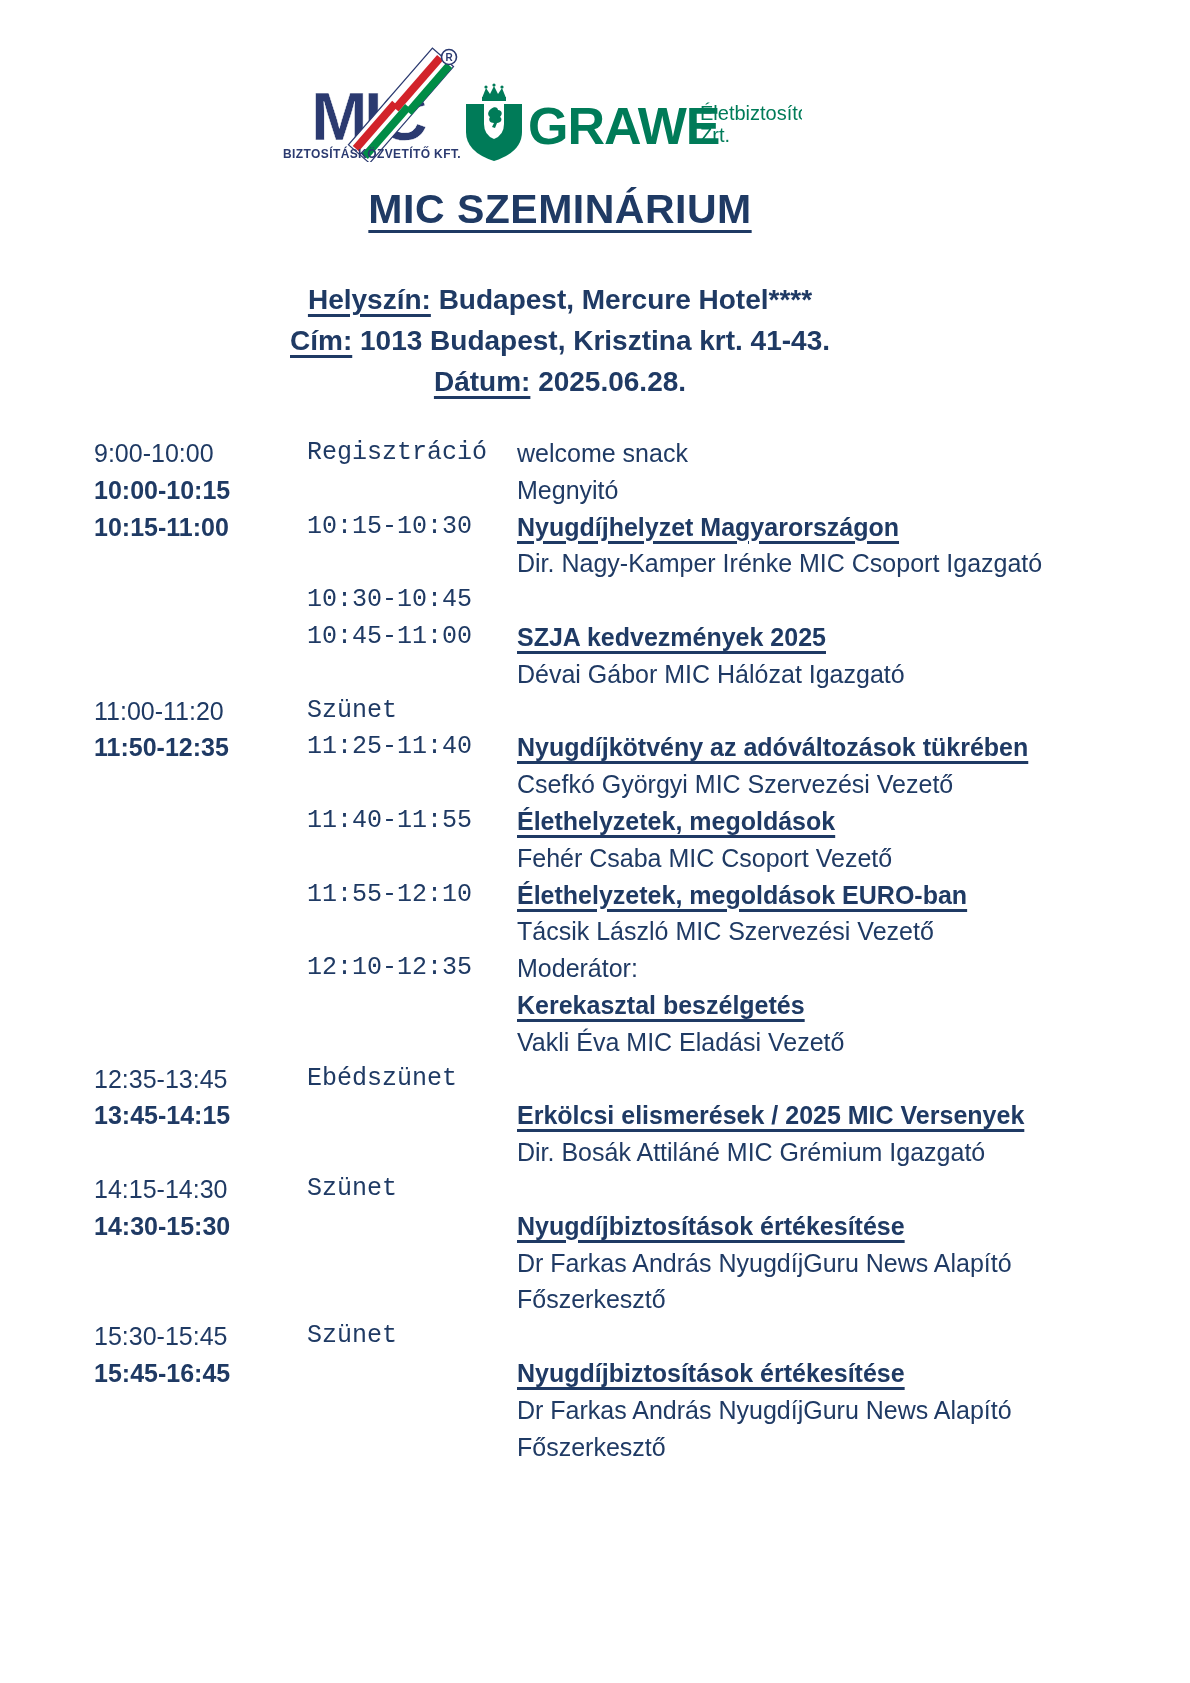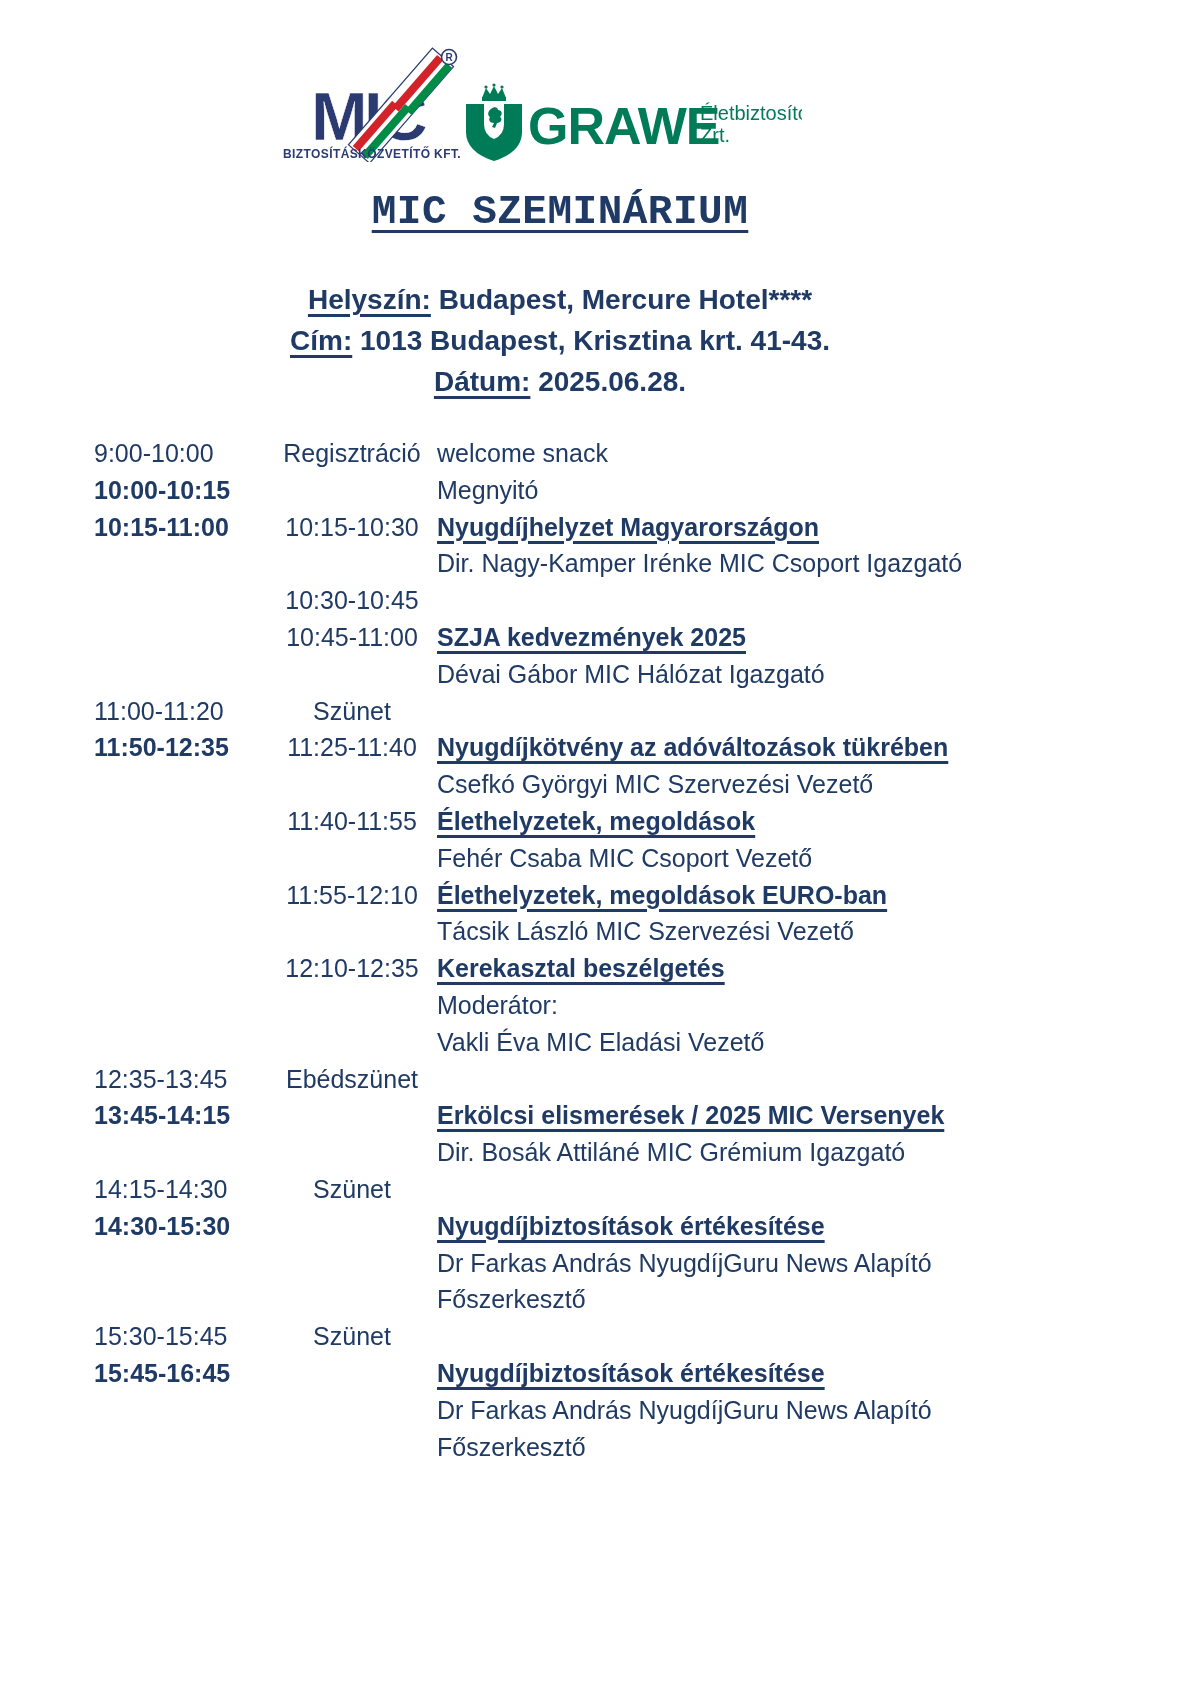--- a/index.html
+++ b/index.html
@@ -18,7 +18,7 @@
     position:absolute; top:186px; left:0; width:1120px; text-align:center;
     font-size:41px; font-weight:bold; letter-spacing:0.5px;
   }
-  .doc-title span { text-decoration:underline; text-decoration-thickness:3px; text-underline-offset:7px;font-family:Liberation Mono, monospace; }
+  .doc-title span { text-decoration:underline; text-decoration-thickness:3px; text-underline-offset:7px; }
 
   .info-block {
     position:absolute; top:279px; left:0; width:1120px; text-align:center;

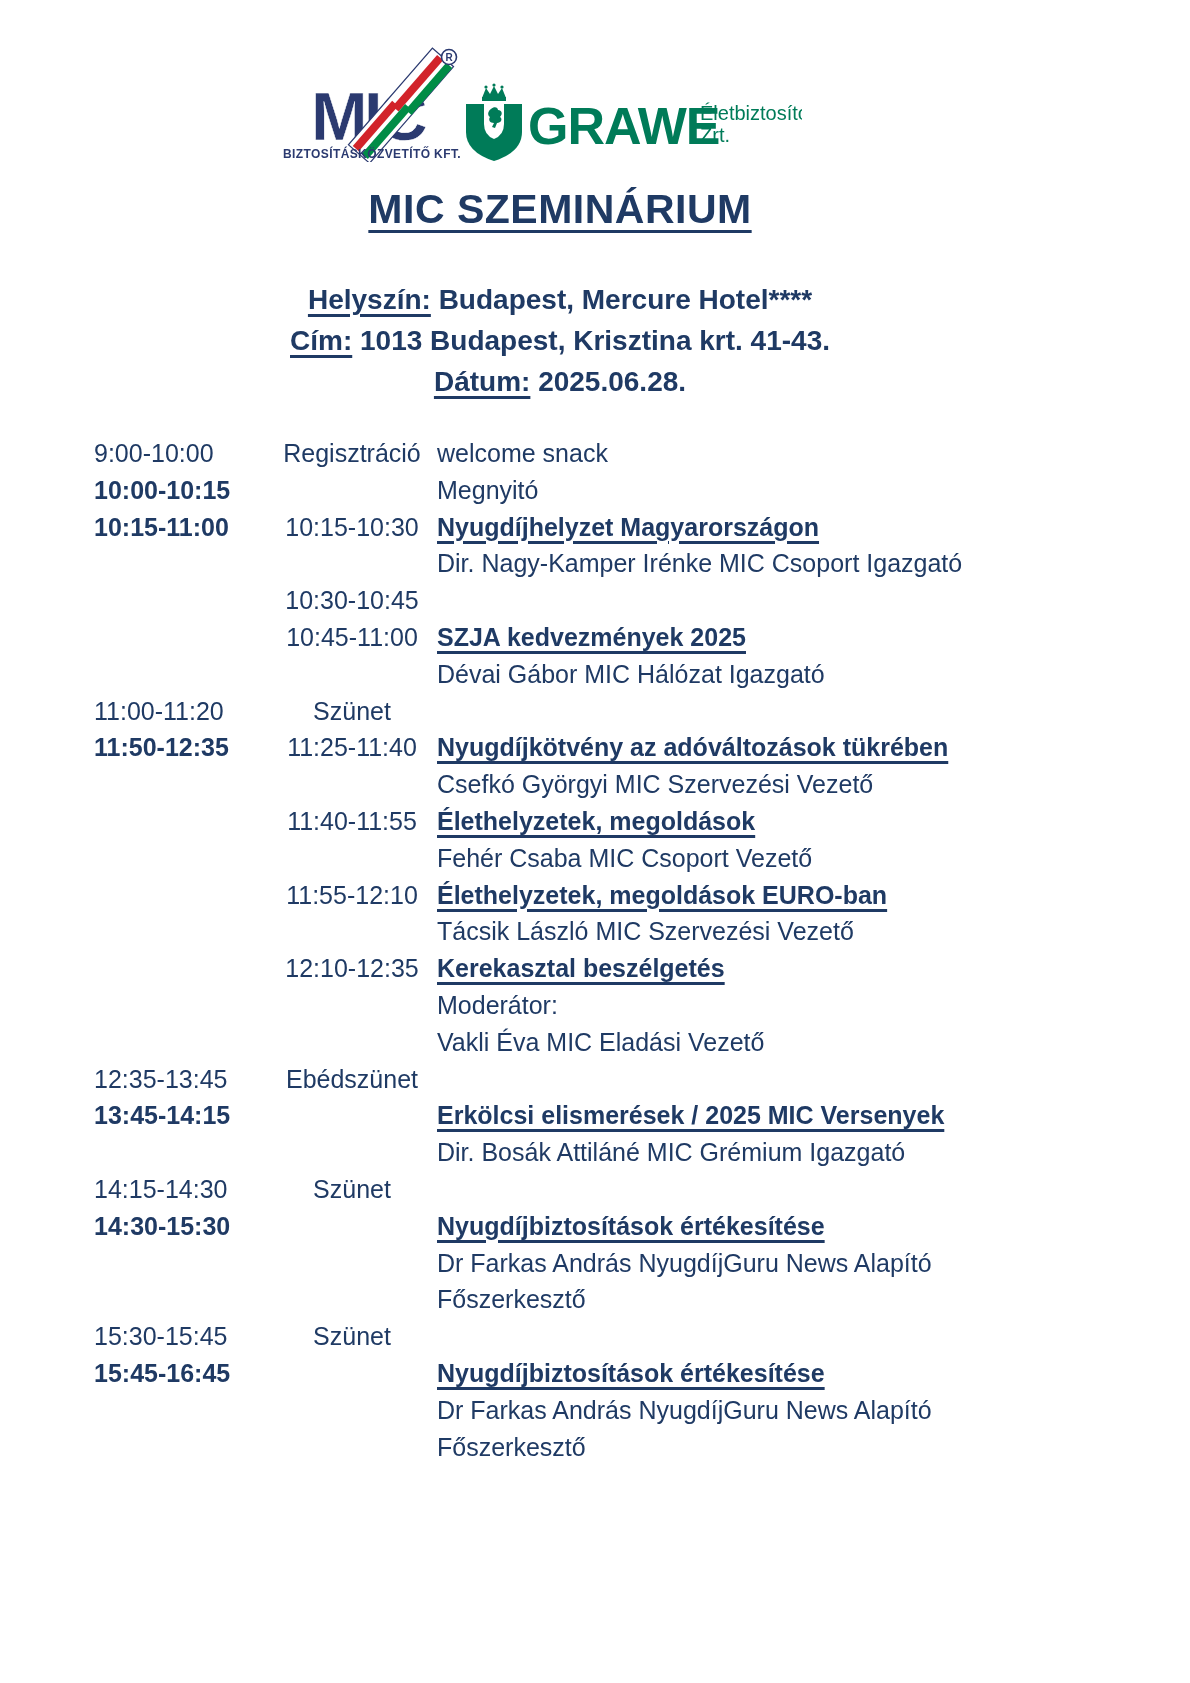--- a/index.html
+++ b/index.html
@@ -31,7 +31,7 @@
     position:absolute; top:435px; left:94px; width:1010px;
     font-size:25px; line-height:36.8px;
   }
-  .srow { display:grid; grid-template-columns:173px 170px 1fr; min-height:36.8px; }
+  .srow { display:grid; grid-template-columns:173px 170px 1fr; min-height:36.8px;gap:40px; }
   .col1 { text-align:left; }
   .col1.b { font-weight:bold; }
   .col2 { text-align:center; }

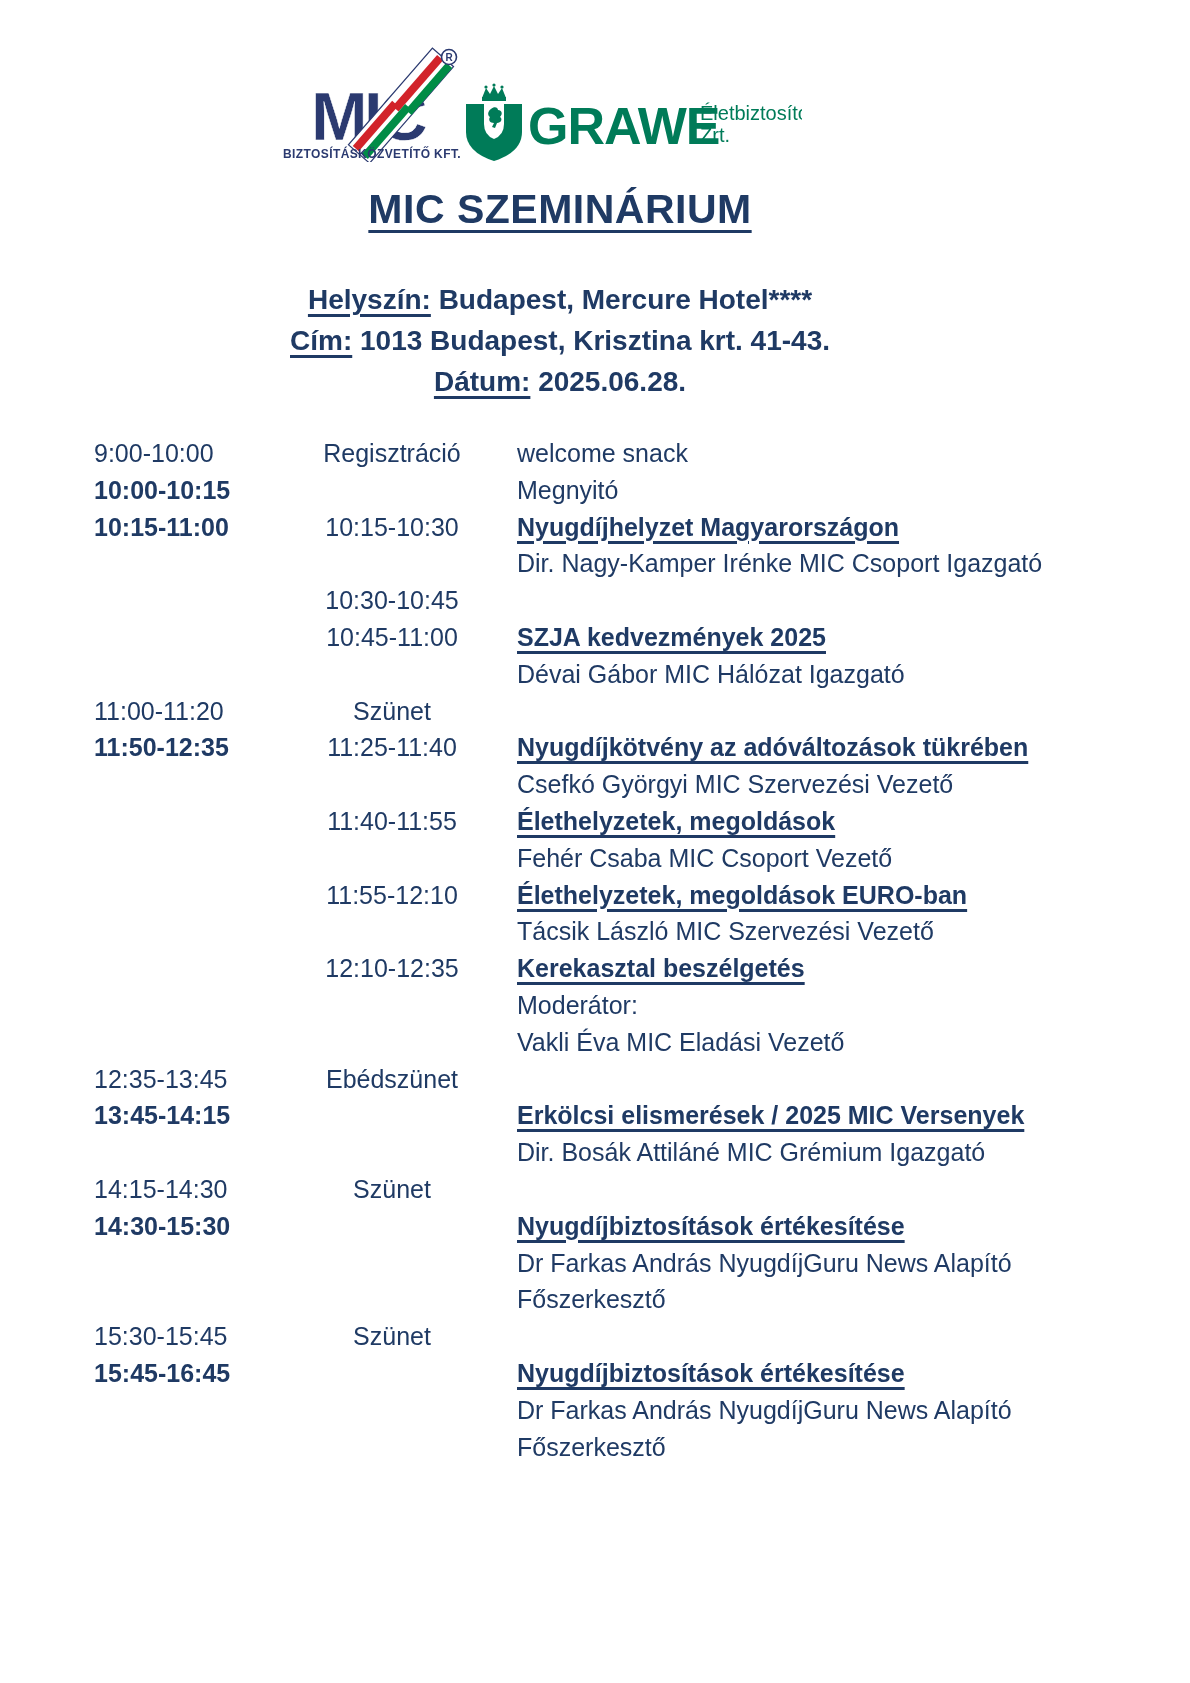--- a/index.html
+++ b/index.html
@@ -34,7 +34,7 @@
   .srow { display:grid; grid-template-columns:173px 170px 1fr; min-height:36.8px;gap:40px; }
   .col1 { text-align:left; }
   .col1.b { font-weight:bold; }
-  .col2 { text-align:center; }
+  .col2 { text-align:left;font-family:Liberation Mono, monospace; }
   .col3 .line.title {
     font-weight:bold; text-decoration:underline;
     text-decoration-thickness:2.5px; text-underline-offset:5px;

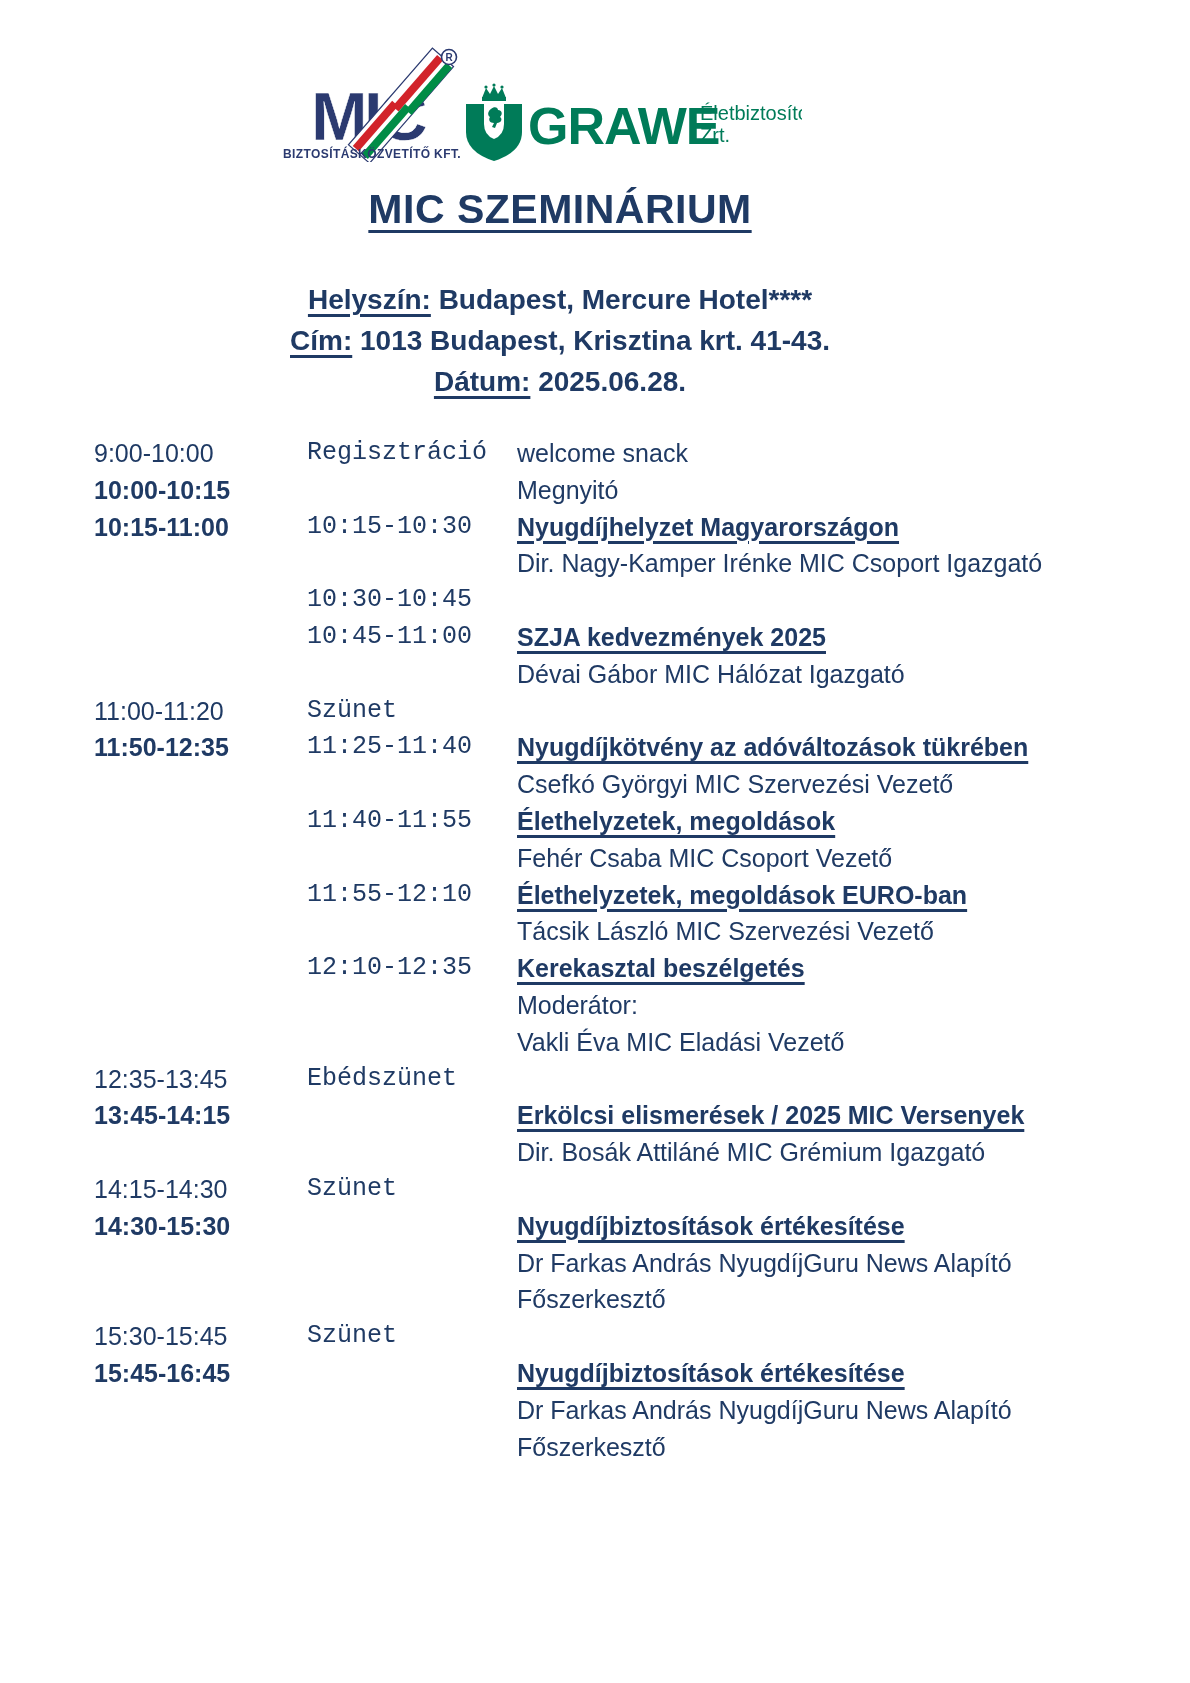--- a/index.html
+++ b/index.html
@@ -179,8 +179,8 @@
         <div class="col1"></div>
         <div class="col2">12:10-12:35</div>
         <div class="col3">
+          <div class="line plain">Moderátor:</div>
           <div class="line title">Kerekasztal beszélgetés</div>
-          <div class="line plain">Moderátor:</div>
           <div class="line plain">Vakli Éva MIC Eladási Vezető</div>
         </div>
       </div>

